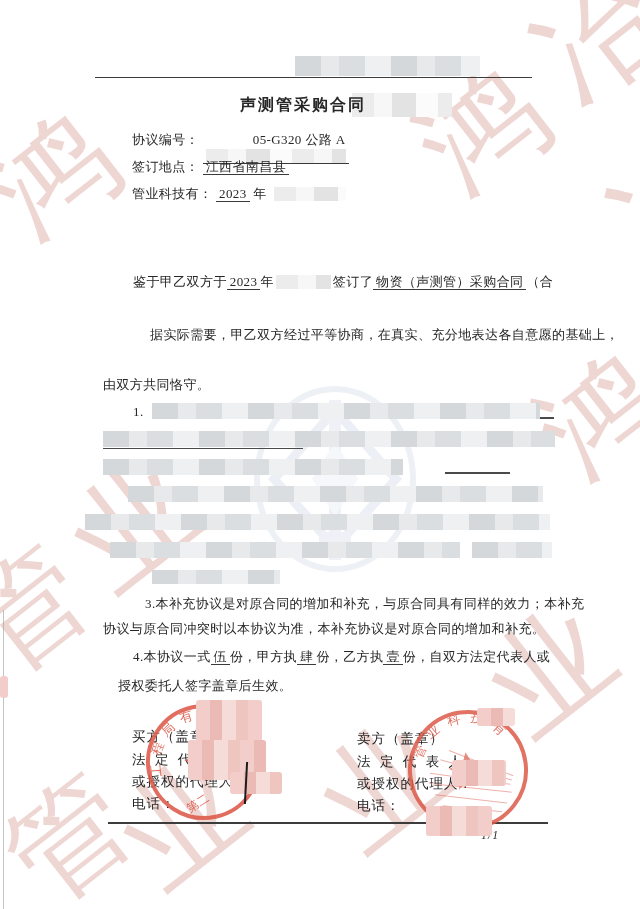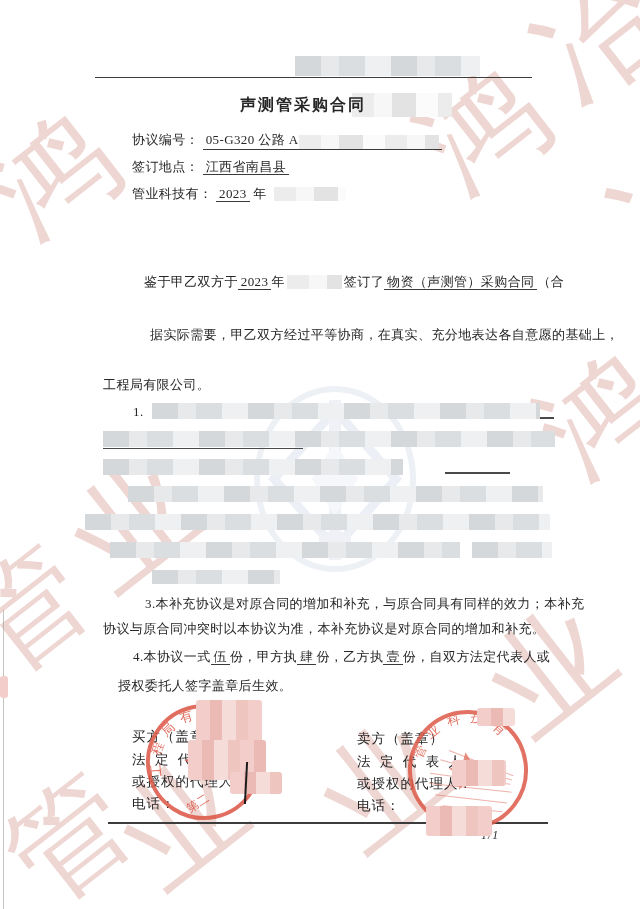--- a/index.html
+++ b/index.html
@@ -18,7 +18,7 @@
   .t{position:absolute;font-size:13px;letter-spacing:.4px;white-space:nowrap;z-index:4;text-align:right;}
   .title{font-size:16px;font-weight:bold;letter-spacing:2px;}
   .u{border-bottom:1px solid #3a3a3a;padding:0 3px;}
-  .ctr{display:inline-flex;align-items:flex-end;}
+  .ctr{display:inline-flex;align-items:flex-end;flex-direction:column;}
   
   .mos{background:repeating-linear-gradient(90deg,#d4d8db 0 26px,#e7e9ea 26px 44px,#dbdee0 44px 70px,#eff0f1 70px 96px);}
   .mosL{background:repeating-linear-gradient(90deg,#ececec 0 22px,#f7f7f7 22px 40px,#e3e3e3 40px 64px,#fbfbfb 64px 86px);}

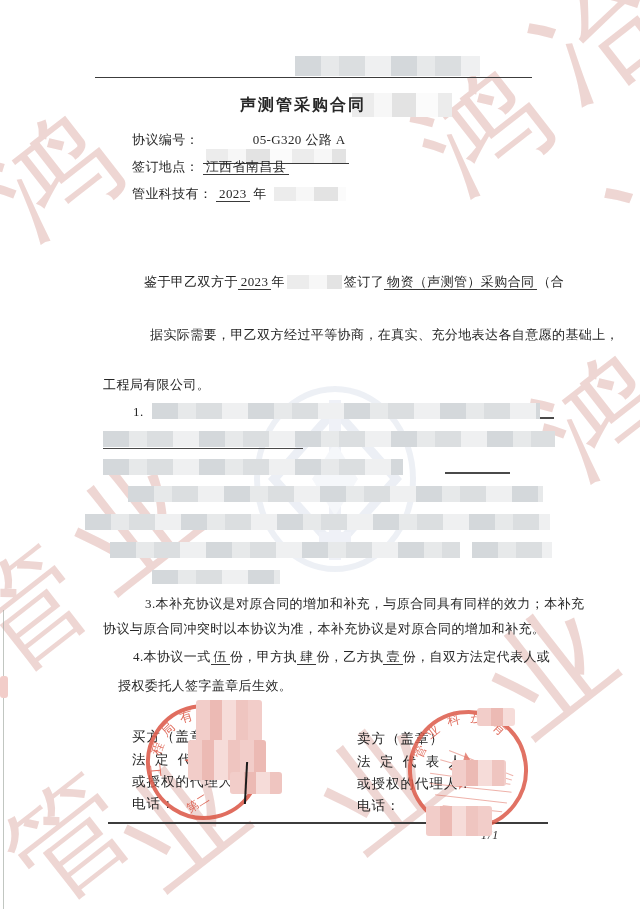--- a/index.html
+++ b/index.html
@@ -90,7 +90,7 @@
 
 
 
-  <div class="t" style="left:144px;top:273px;">
+  <div class="t" style="left:133px;top:273px;">
     <span>鉴于甲乙双方于</span><span class="u">2023</span><span>年</span><i class="ird mosL" style="width:55px;margin:0 2px;"></i><span>签订了</span><span class="u">物资（声测管）采购合同</span><span>（合</span>
   </div>
   <div class="t" style="left:103px;top:326px;margin-left:47px;">据实际需要，甲乙双方经过平等协商，在真实、充分地表达各自意愿的基础上，</div>

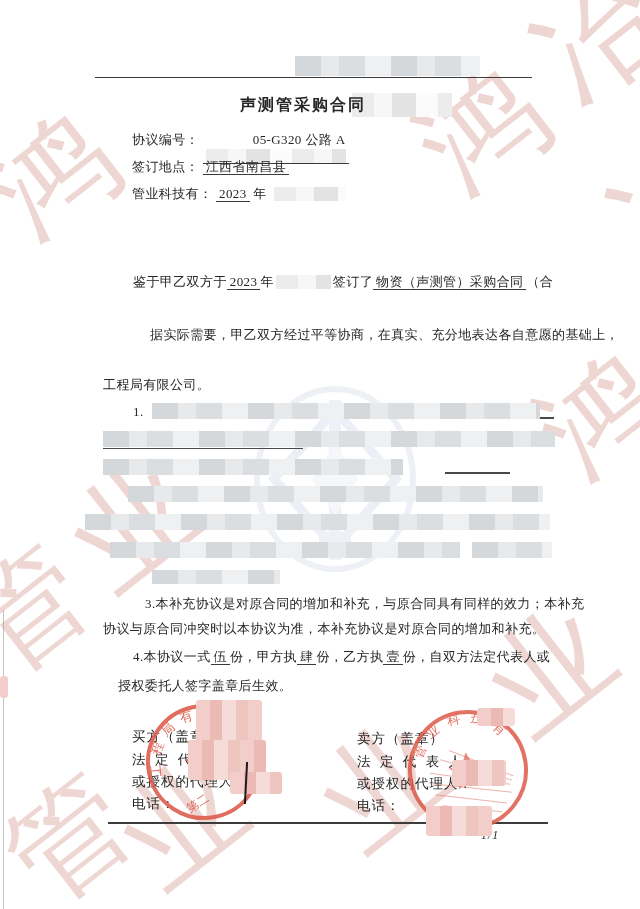--- a/index.html
+++ b/index.html
@@ -94,7 +94,7 @@
     <span>鉴于甲乙双方于</span><span class="u">2023</span><span>年</span><i class="ird mosL" style="width:55px;margin:0 2px;"></i><span>签订了</span><span class="u">物资（声测管）采购合同</span><span>（合</span>
   </div>
   <div class="t" style="left:103px;top:326px;margin-left:47px;">据实际需要，甲乙双方经过平等协商，在真实、充分地表达各自意愿的基础上，</div>
-  <div class="t" style="left:103px;top:376px;">工程局有限公司。</div>
+  <div class="t" style="left:103px;top:376px;">由双方共同恪守。</div>
 
   <div class="t" style="left:133px;top:404px;">1.</div>
   <div class="blk mos" style="left:152px;top:403px;width:388px;height:16px;"></div>

